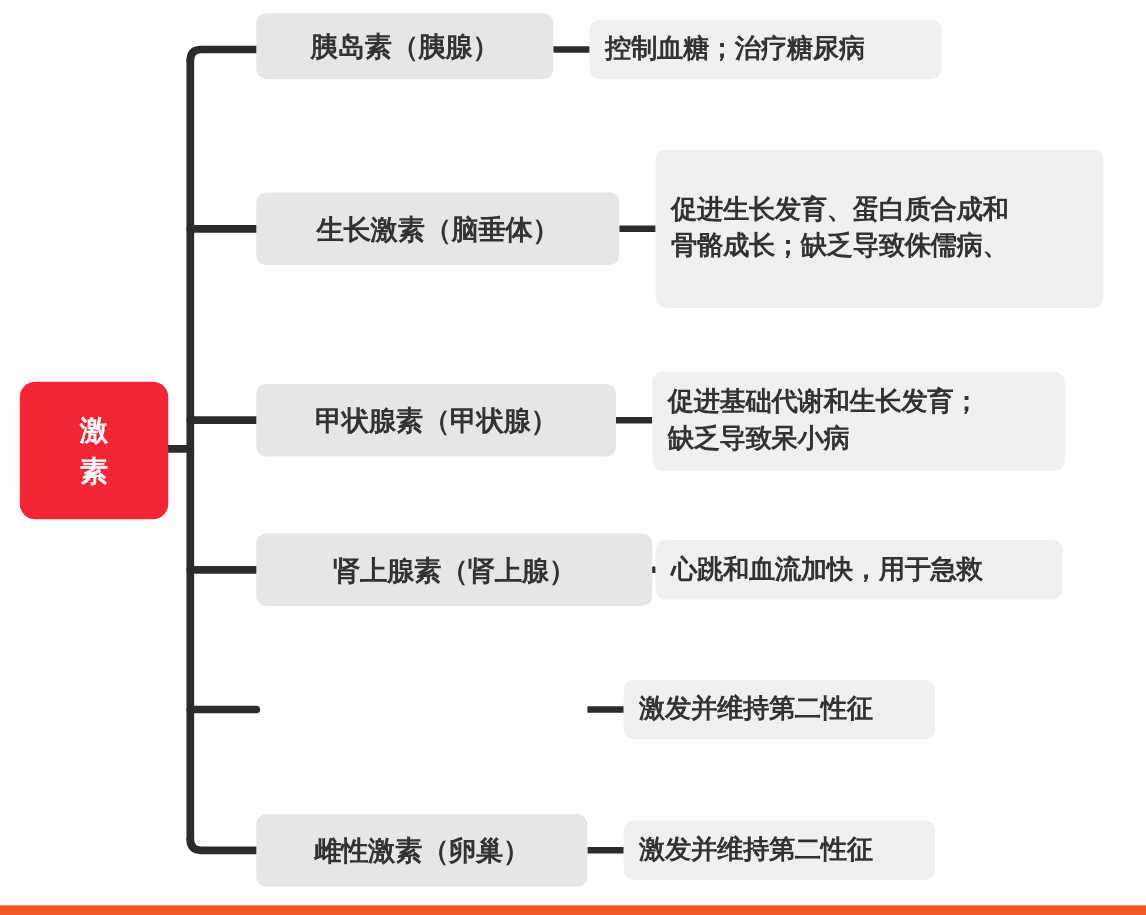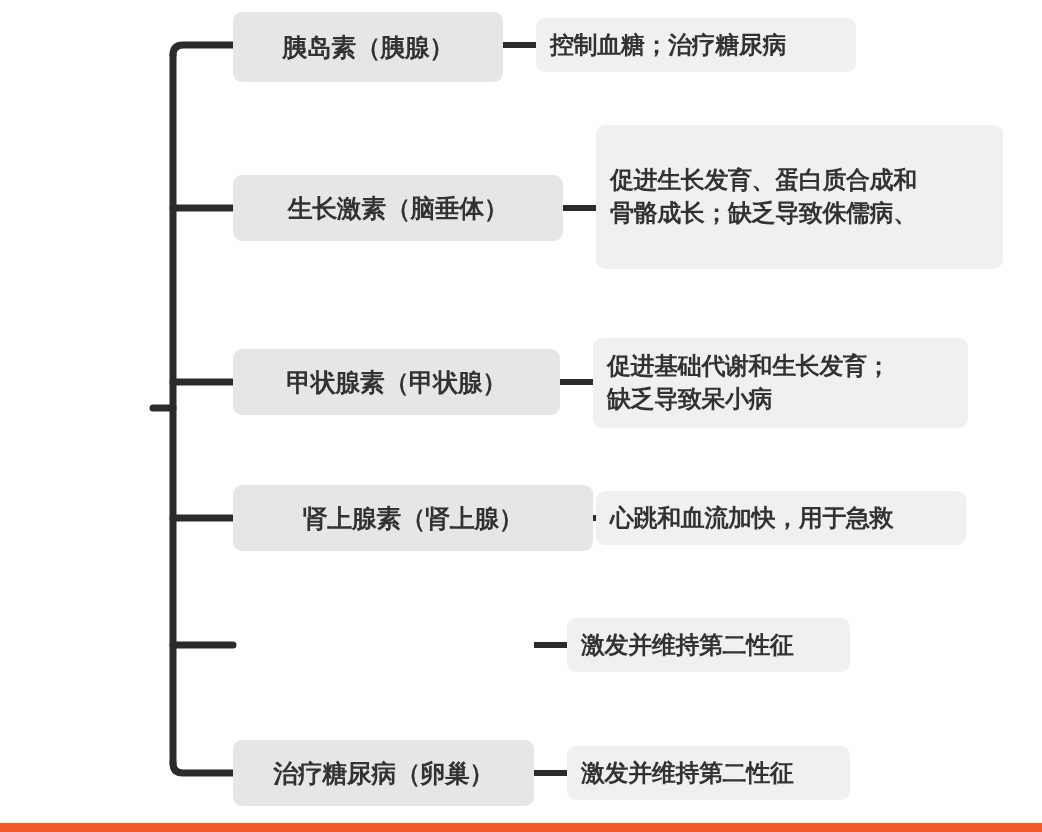--- a/index.html
+++ b/index.html
@@ -119,7 +119,7 @@
   </svg>
 
 
-  <div class="node-box" style="left: 233px; top: 12px; width: 270px; height: 70px; background: rgb(230, 230, 230);">
+  <div class="node-box" style="left: 233px; top: 12px; width: 270px; height: 60px; background: rgb(230, 230, 230);">
     <span class="node-label" style="color: rgb(50, 50, 50);">胰岛素（胰腺）</span>
   </div>
   <div class="detail-box" style="left: 536px; top: 18px; width: 320px; height: 54px; background: rgb(240, 240, 240);">

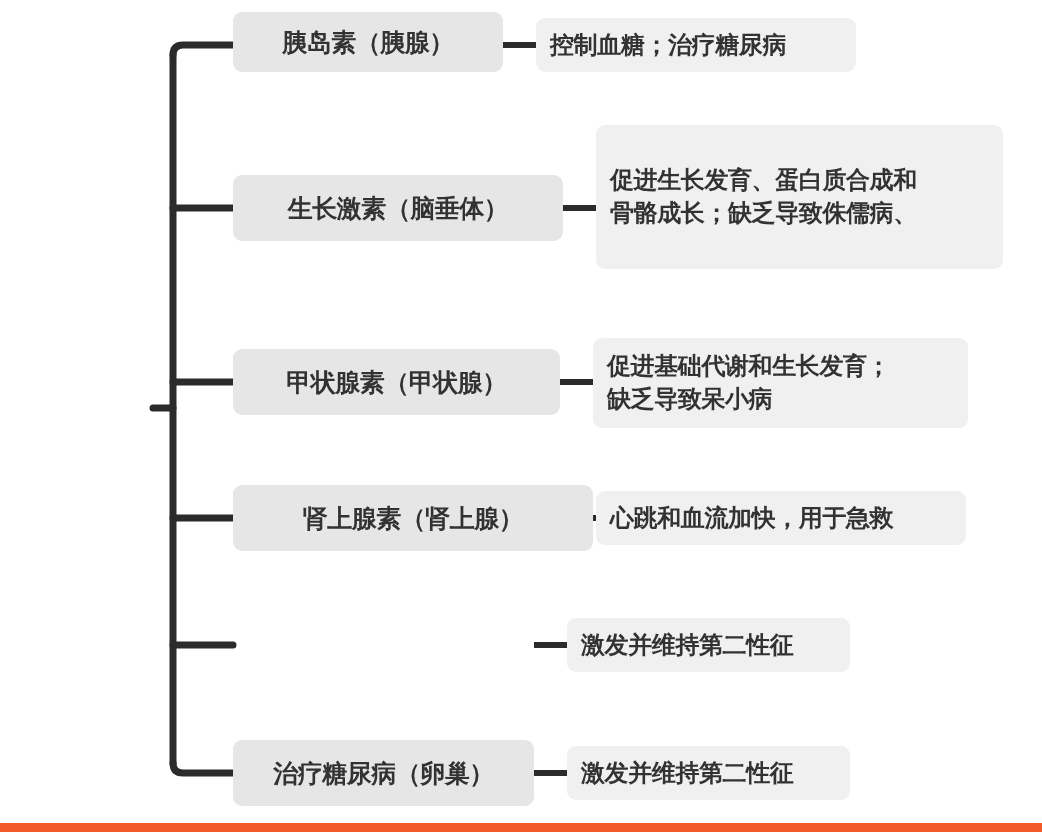--- a/index.html
+++ b/index.html
@@ -131,7 +131,7 @@
   <div class="node-box" style="left: 233px; top: 175px; width: 330px; height: 66px; background: rgb(230, 230, 230);">
     <span class="node-label" style="color: rgb(50, 50, 50);">生长激素（脑垂体）</span>
   </div>
-  <div class="detail-box" style="left: 596px; top: 125px; width: 407px; height: 144px; background: rgb(240, 240, 240);">
+  <div class="detail-box" style="left: 596px; top: 136px; width: 407px; height: 144px; background: rgb(240, 240, 240);">
     <div class="detail-label" style="color: rgb(50, 50, 50);">
       <div>促进生长发育、蛋白质合成和</div>
       <div>骨骼成长；缺乏导致侏儒病、</div>

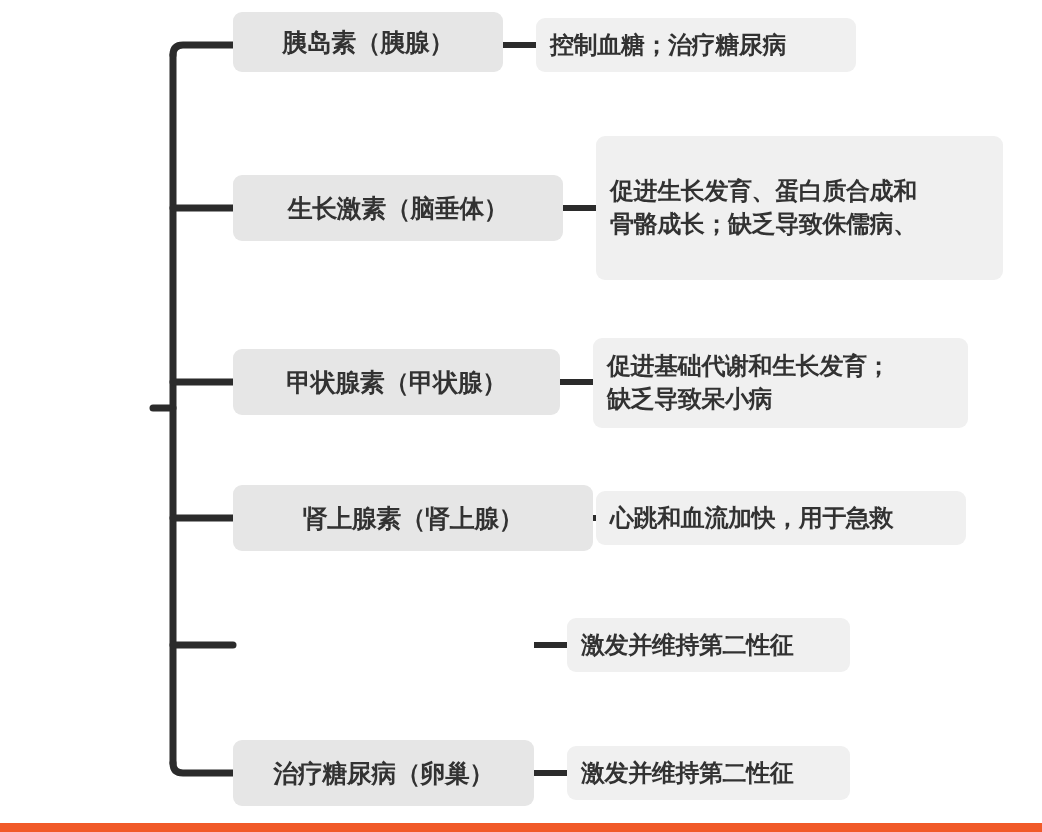--- a/index.html
+++ b/index.html
@@ -118,6 +118,9 @@
     </g>
   </svg>
 
+  <div class="root-node" style="background: rgb(244, 37, 52);">
+    <span class="root-label" style="color: rgb(255, 255, 255);">激素</span>
+  </div>
 
   <div class="node-box" style="left: 233px; top: 12px; width: 270px; height: 60px; background: rgb(230, 230, 230);">
     <span class="node-label" style="color: rgb(50, 50, 50);">胰岛素（胰腺）</span>

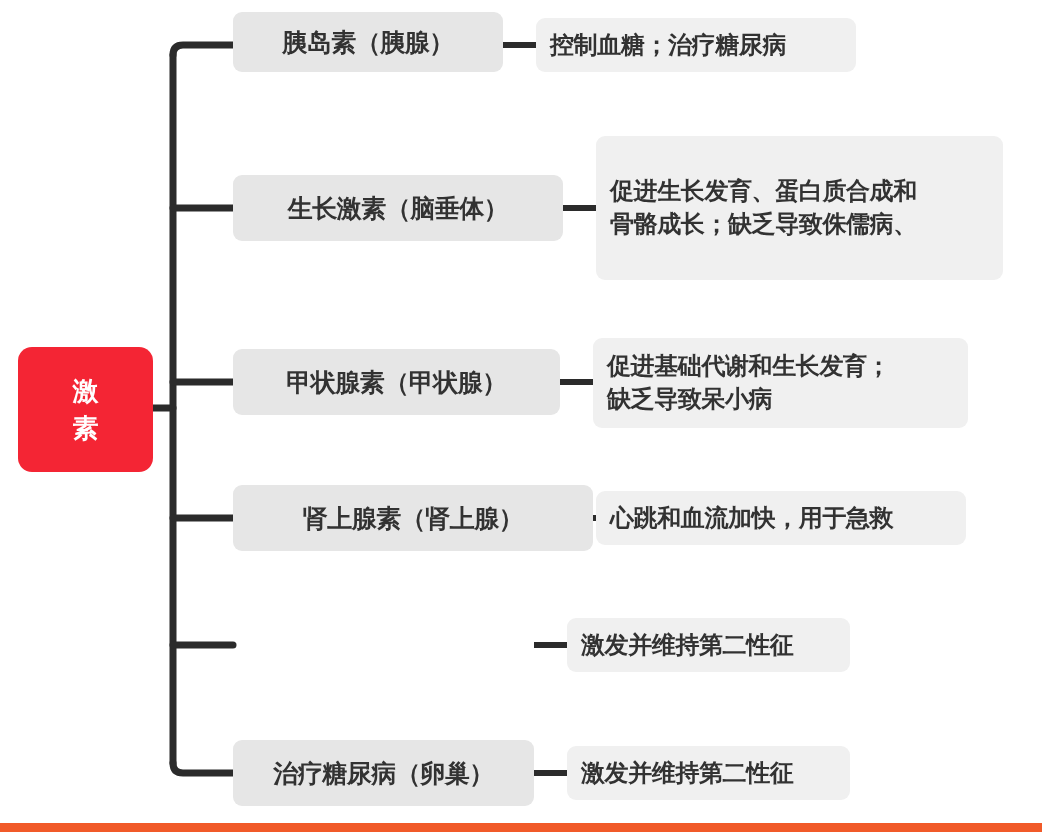--- a/index.html
+++ b/index.html
@@ -167,7 +167,7 @@
   </div>
 
   <div class="node-box" style="left: 233px; top: 740px; width: 301px; height: 66px; background: rgb(230, 230, 230);">
-    <span class="node-label" style="color: rgb(50, 50, 50);">治疗糖尿病（卵巢）</span>
+    <span class="node-label" style="color: rgb(50, 50, 50);">雌性激素（卵巢）</span>
   </div>
   <div class="detail-box" style="left: 567px; top: 746px; width: 283px; height: 54px; background: rgb(240, 240, 240);">
     <div class="detail-label" style="color: rgb(50, 50, 50);">

